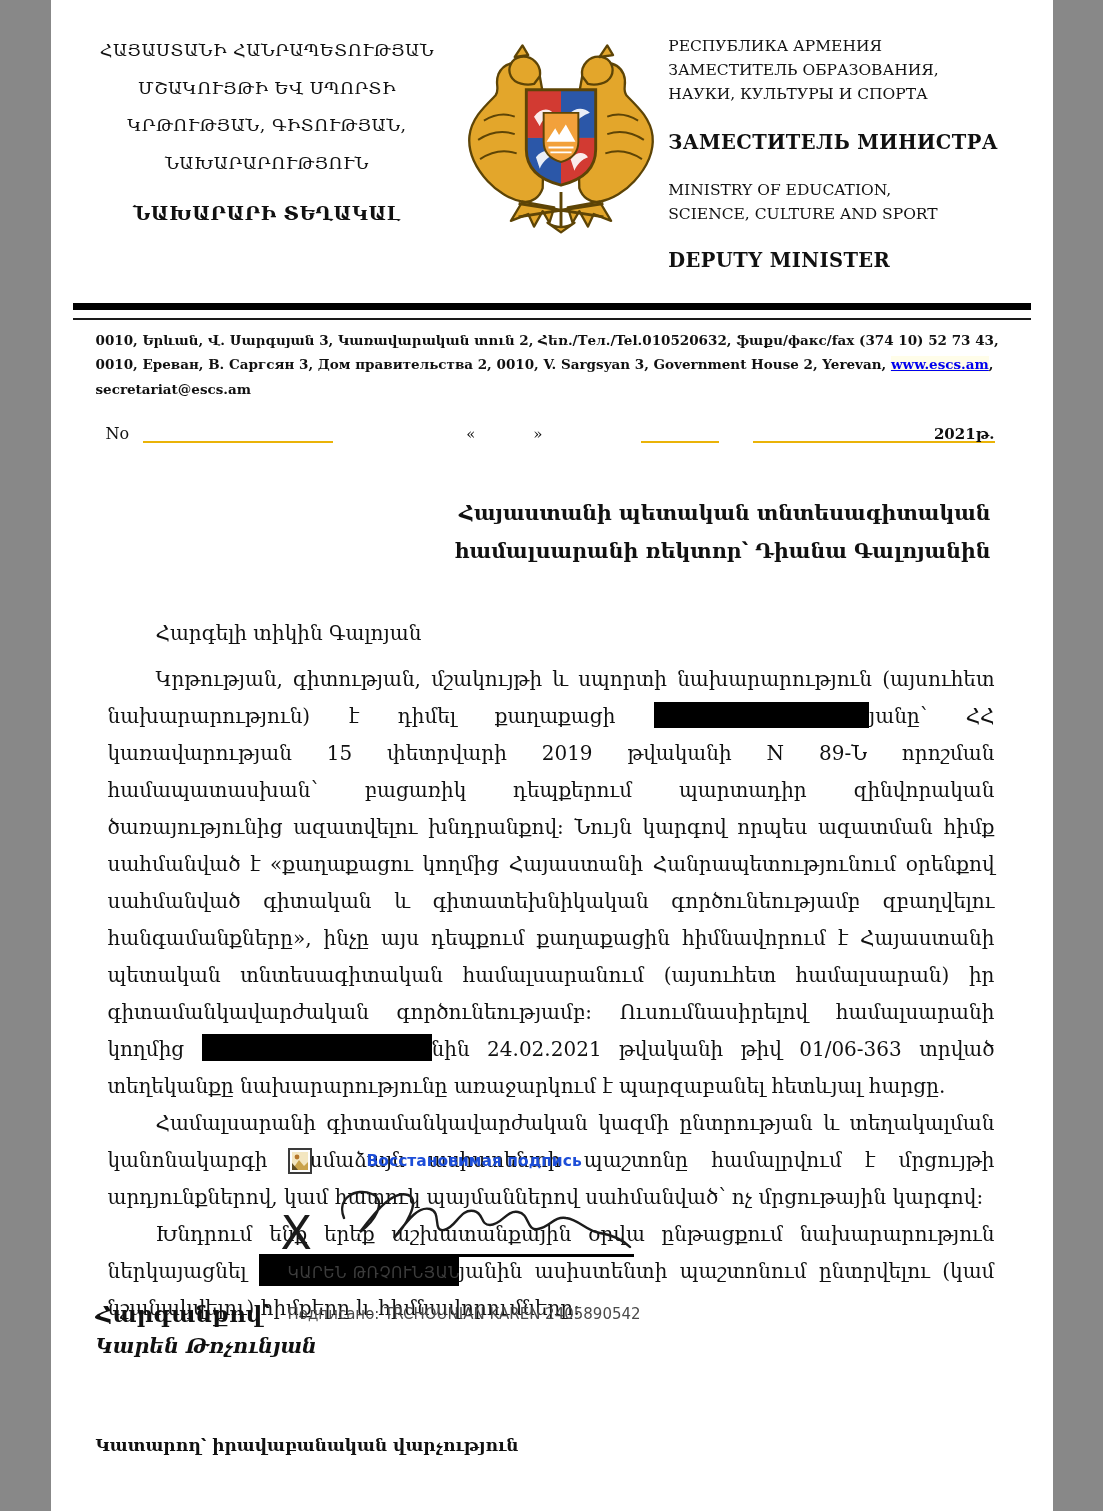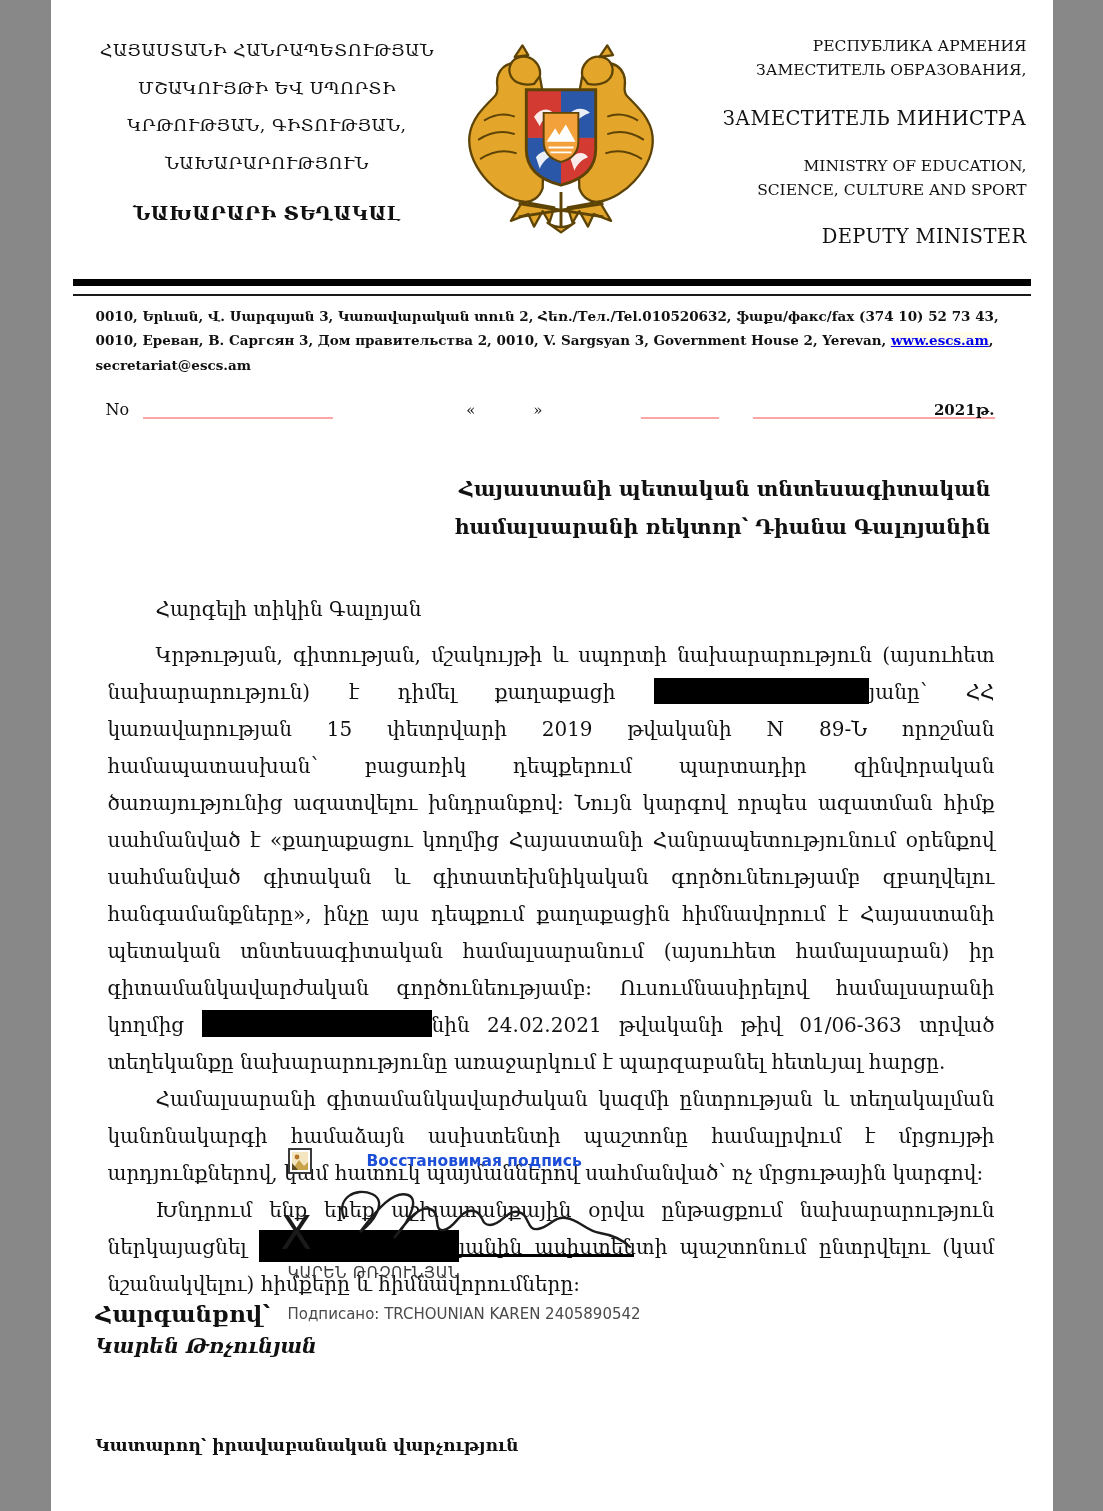--- a/index.html
+++ b/index.html
@@ -19,7 +19,7 @@
   .hdr-left .ministry-line { font-weight: 500; }
   .hdr-left .hdr-title-am { font-weight: bold; font-size: 19px; margin-top: 10px; letter-spacing: .5px; }
   .emblem-wrap { width: 235px; display: flex; justify-content: center; padding-top: 6px; }
-  .hdr-right { width: 392px; text-align: right; font-size: 15.5px; line-height: 1.55; padding-top: 8px; }
+  .hdr-right { width: 392px; text-align: left; font-size: 15.5px; line-height: 1.55; padding-top: 8px; }
   .hdr-right .blk { margin-bottom: 18px; }
   .hdr-right .hdr-title-ru, .hdr-right .hdr-title-en { font-weight: normal; font-size: 19.5px; letter-spacing: .4px; margin: 22px 0 20px; }
   .hdr-right .hdr-title-en { margin-top: 20px; }

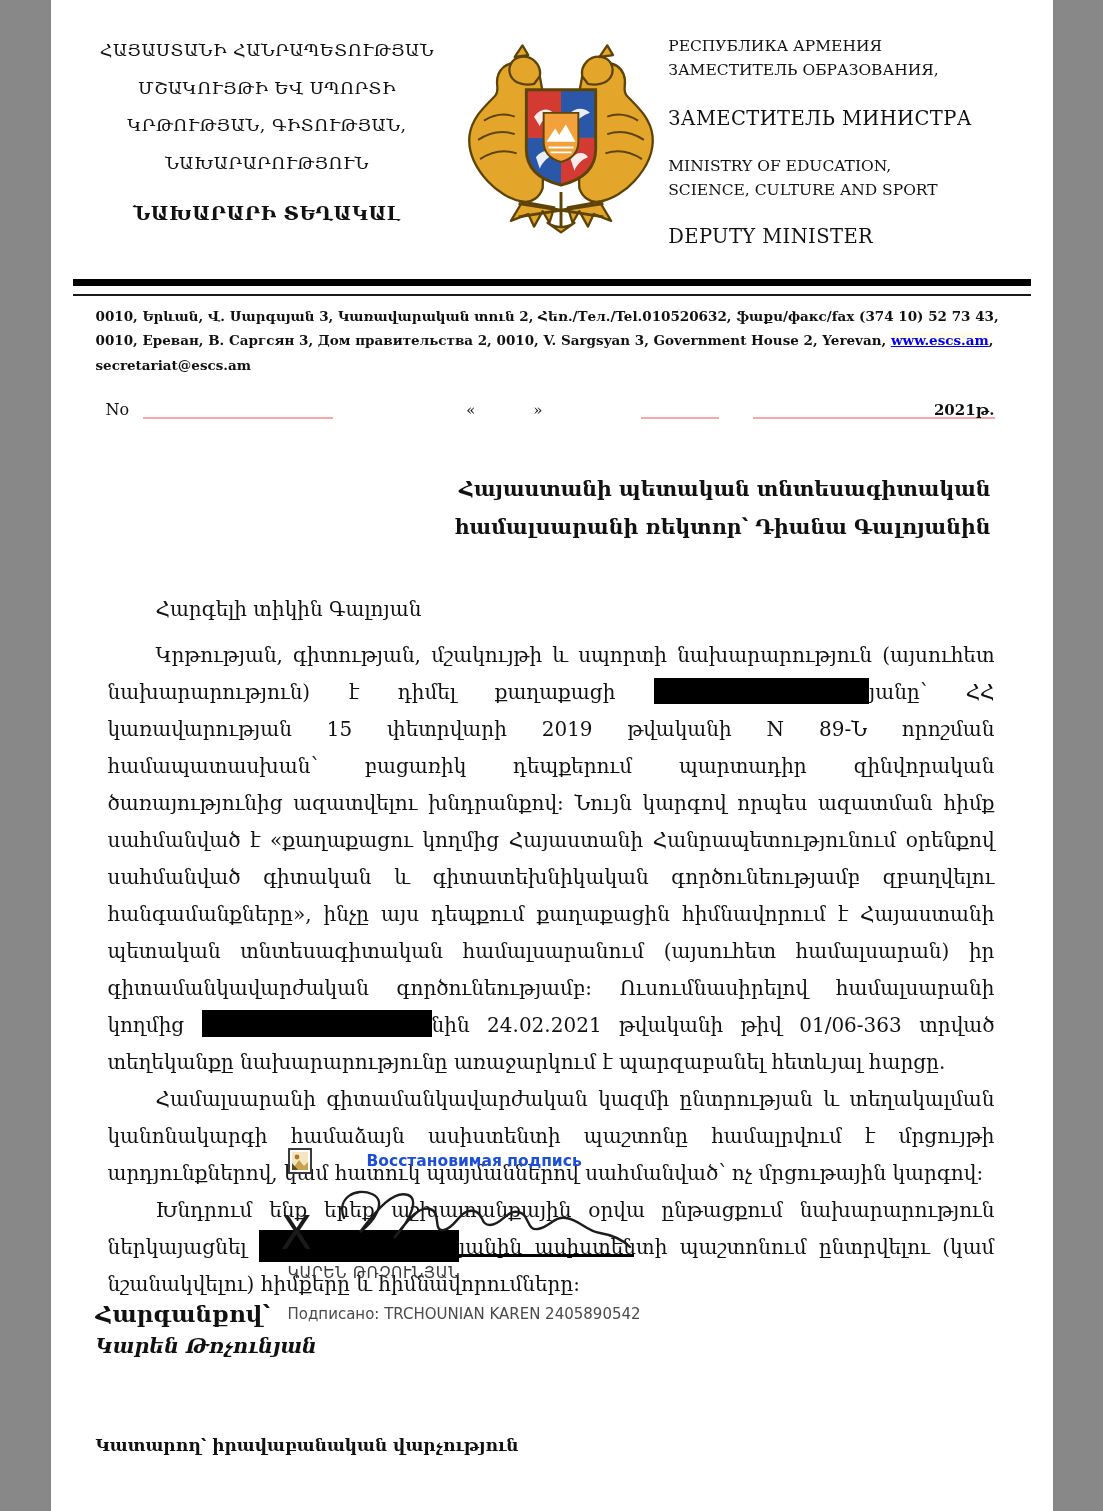--- a/index.html
+++ b/index.html
@@ -120,6 +120,7 @@
       <div class="blk">
         <div>РЕСПУБЛИКА АРМЕНИЯ</div>
         <div>ЗАМЕСТИТЕЛЬ ОБРАЗОВАНИЯ,</div>
+        <div>НАУКИ, КУЛЬТУРЫ И  СПОРТА</div>
       </div>
       <div class="hdr-title-ru">ЗАМЕСТИТЕЛЬ МИНИСТРА</div>
       <div class="blk">

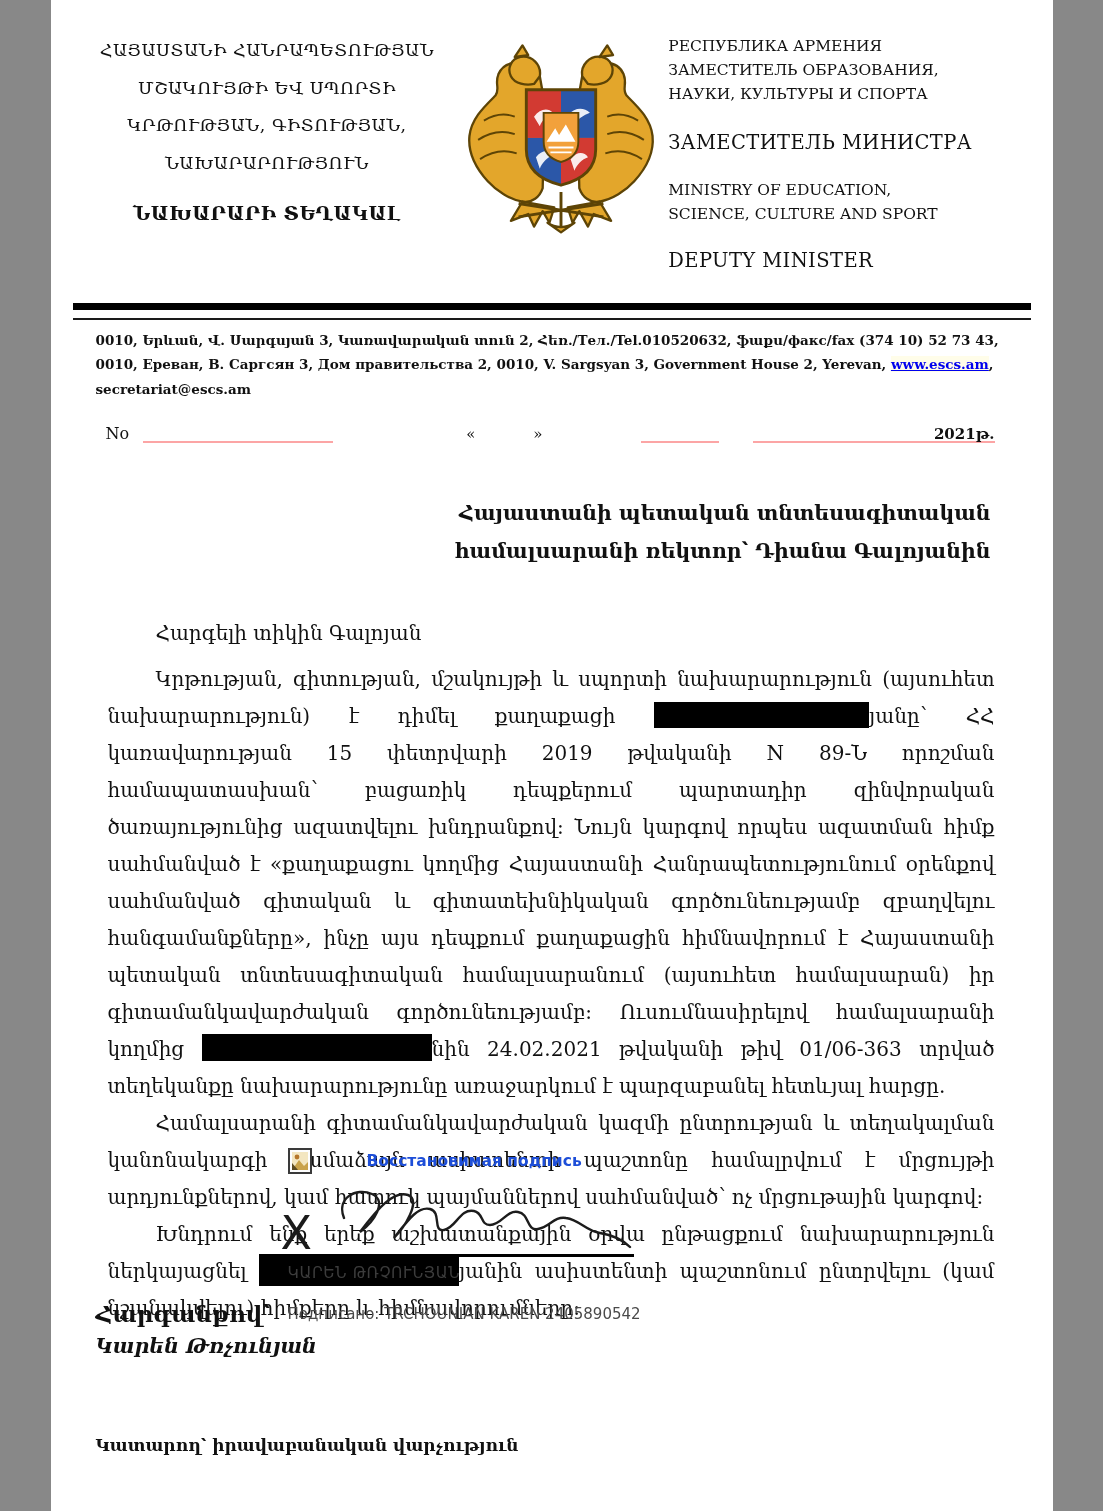--- a/index.html
+++ b/index.html
@@ -21,7 +21,7 @@
   .emblem-wrap { width: 235px; display: flex; justify-content: center; padding-top: 6px; }
   .hdr-right { width: 392px; text-align: left; font-size: 15.5px; line-height: 1.55; padding-top: 8px; }
   .hdr-right .blk { margin-bottom: 18px; }
-  .hdr-right .hdr-title-ru, .hdr-right .hdr-title-en { font-weight: normal; font-size: 19.5px; letter-spacing: .4px; margin: 22px 0 20px; }
+  .hdr-right .hdr-title-ru, .hdr-right .hdr-title-en { font-weight: bold; font-size: 19.5px; letter-spacing: .4px; margin: 22px 0 20px; }
   .hdr-right .hdr-title-en { margin-top: 20px; }
   
   .rule-thick { margin: 6px 22px 0 22px; border-top: 7px solid #000; }

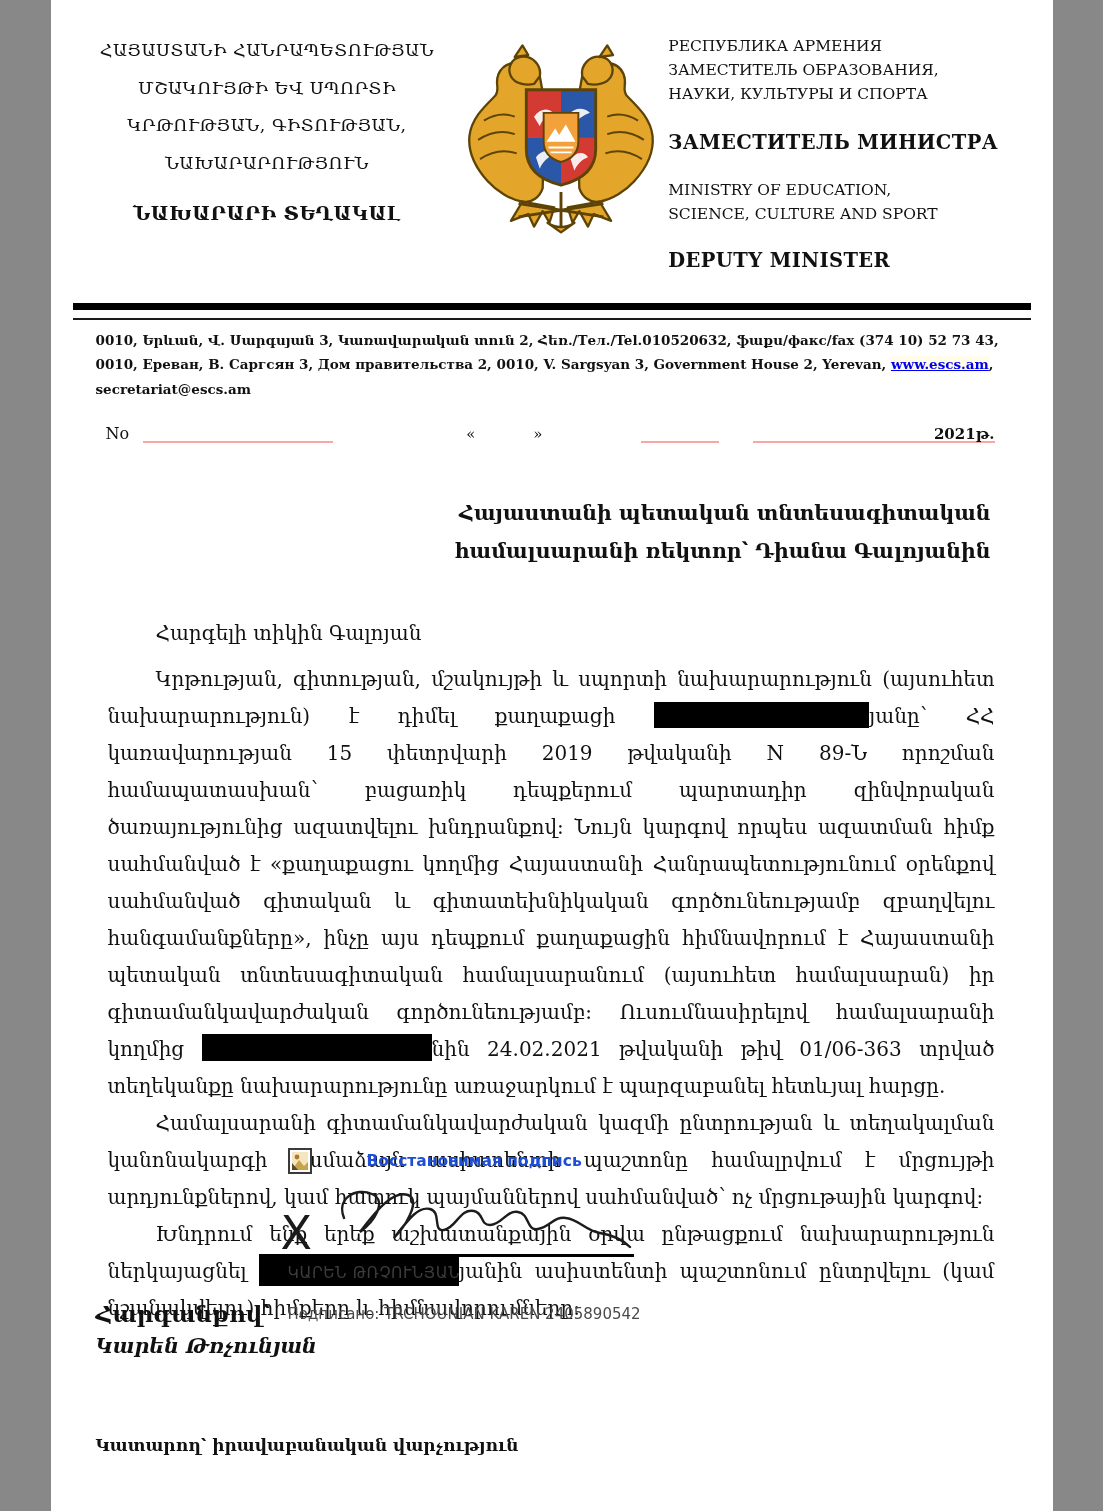--- a/index.html
+++ b/index.html
@@ -31,7 +31,7 @@
   
   .ref-line { display: flex; align-items: flex-end; margin: 22px 58px 0 55px; font-size: 16px; }
   .ref-no-label { margin-right: 14px; }
-  .u-blank { display: inline-block; border-bottom: 2px solid #fca5a5; height: 16px; }
+  .u-blank { display: inline-block; border-bottom: 2px solid #eab308; height: 16px; }
   .u-no { width: 190px; }
   .ref-spacer { flex: 1; }
   .quotes { letter-spacing: 58px; margin-right: 40px; font-size: 15px; }

